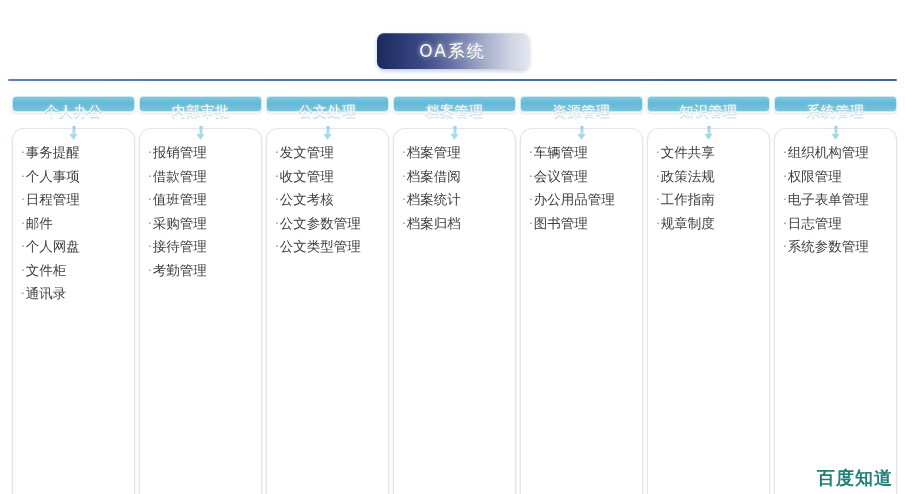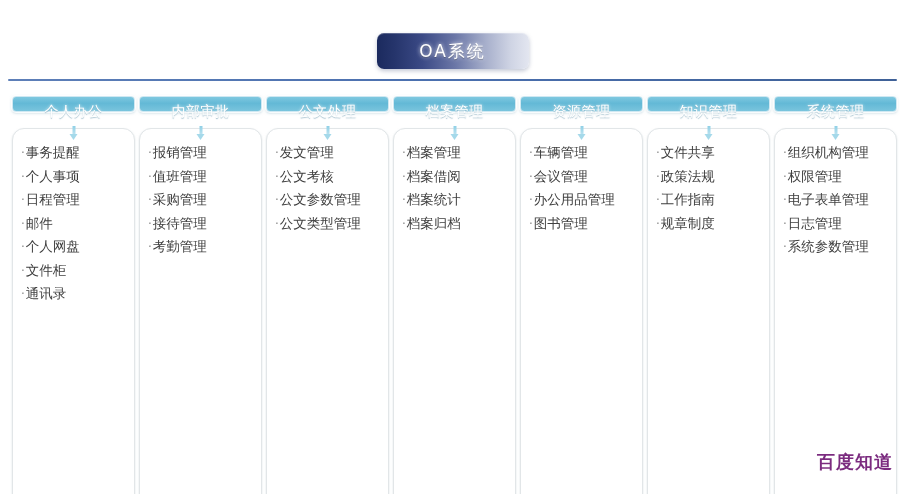--- a/index.html
+++ b/index.html
@@ -183,6 +183,7 @@
       </div>
       <div class="col-body">
         <div class="item"><span class="dot">·</span><span>报销管理</span></div>
+        <div class="item"><span class="dot">·</span><span>借款管理</span></div>
         <div class="item"><span class="dot">·</span><span>值班管理</span></div>
         <div class="item"><span class="dot">·</span><span>采购管理</span></div>
         <div class="item"><span class="dot">·</span><span>接待管理</span></div>

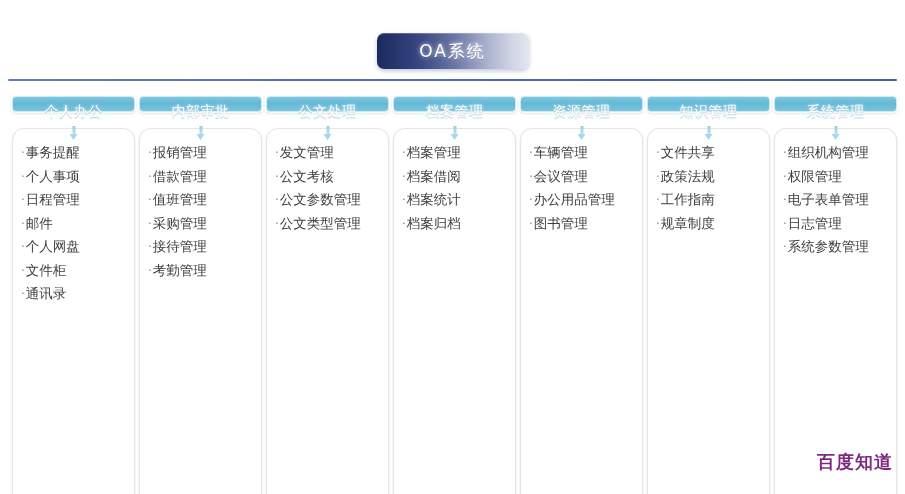--- a/index.html
+++ b/index.html
@@ -198,6 +198,7 @@
       </div>
       <div class="col-body">
         <div class="item"><span class="dot">·</span><span>发文管理</span></div>
+        <div class="item"><span class="dot">·</span><span>收文管理</span></div>
         <div class="item"><span class="dot">·</span><span>公文考核</span></div>
         <div class="item"><span class="dot">·</span><span>公文参数管理</span></div>
         <div class="item"><span class="dot">·</span><span>公文类型管理</span></div>

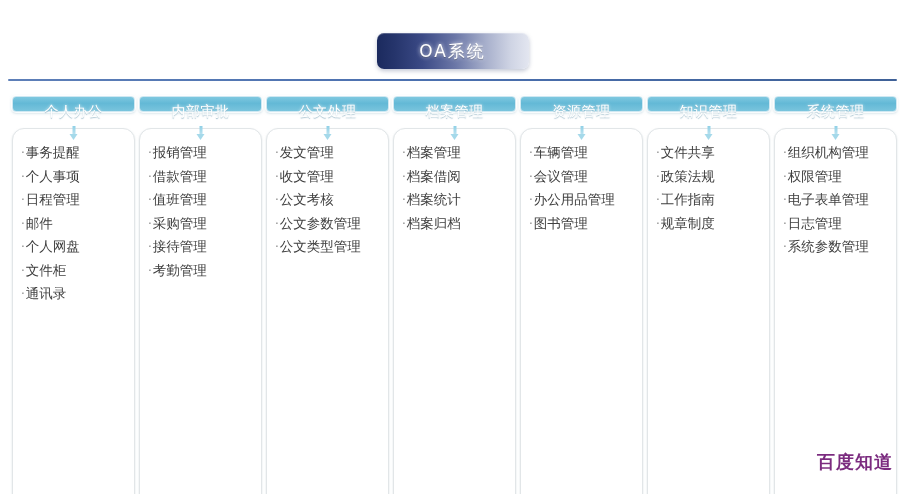--- a/index.html
+++ b/index.html
@@ -140,10 +140,10 @@
   .watermark {
     position: absolute;
     right: 12px;
-    bottom: 20px;
+    bottom: 4px;
     font-size: 18px;
     font-weight: bold;
-    color: #701a75;
+    color: #0f766e;
     letter-spacing: 1px;
     text-shadow: 0 1px 0 rgba(255,255,255,0.8);
     opacity: 0.92;

